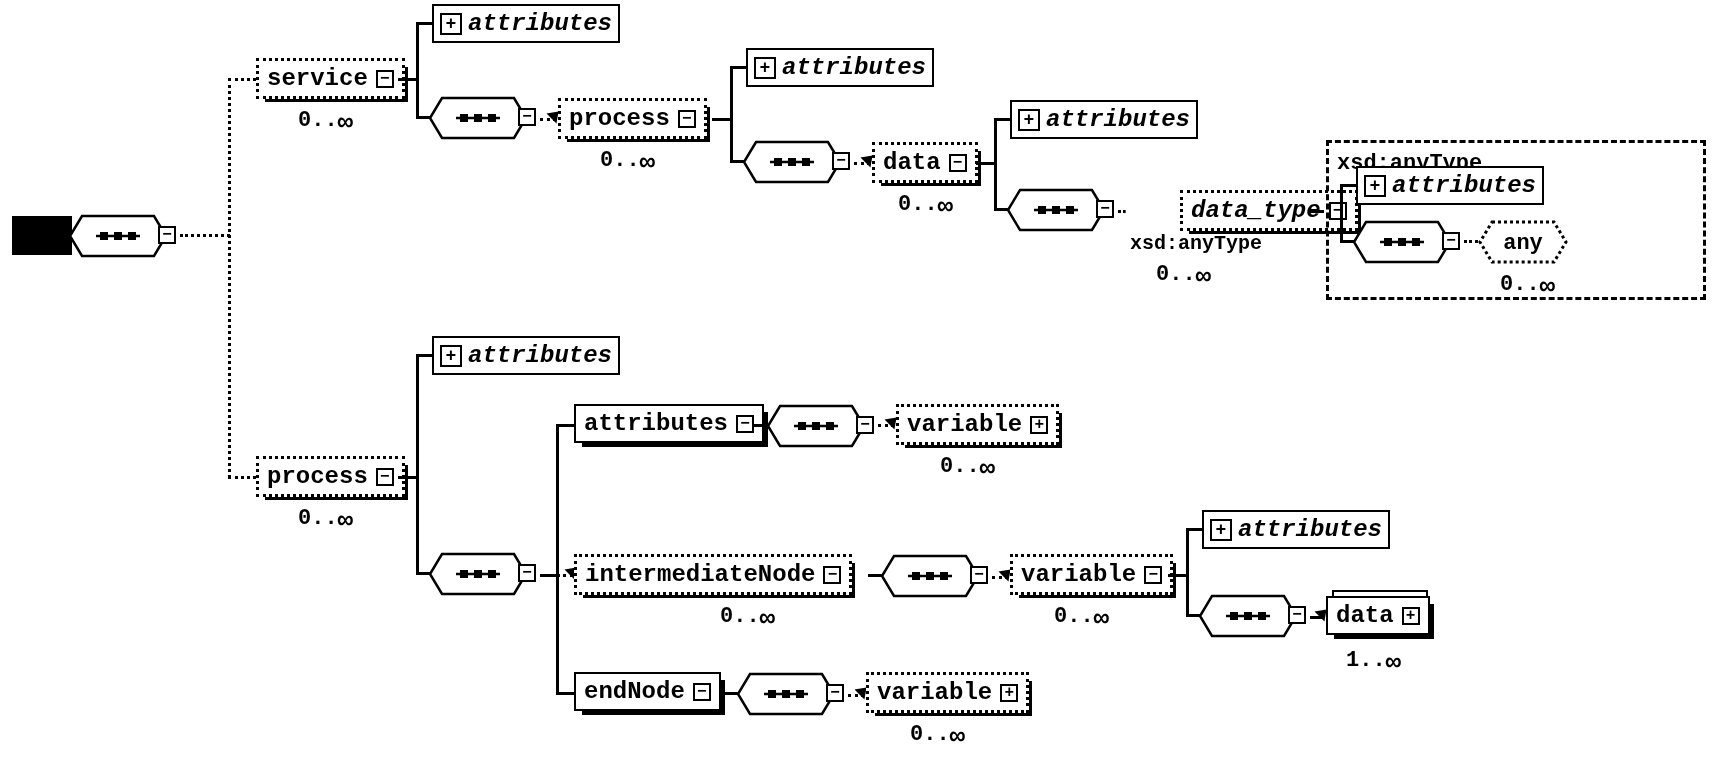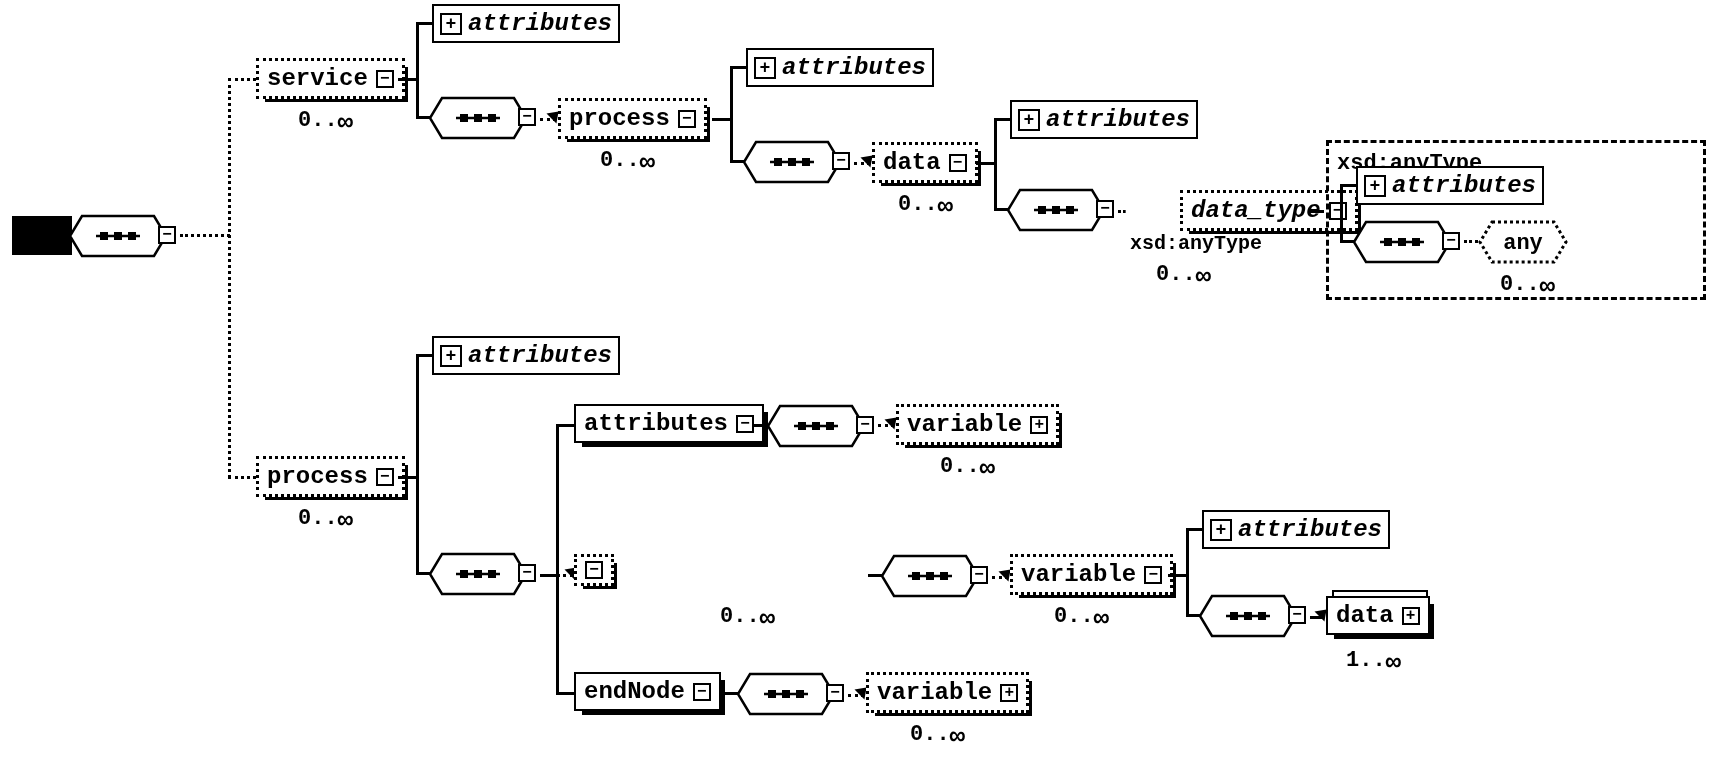--- a/index.html
+++ b/index.html
@@ -382,6 +382,7 @@
 <div class="arrow" style="left:566px; top:566px;"></div>
 <div class="node" style="left:574px; top:554px;">
   <div class="element-box optional shadow">
+    <span>intermediateNode</span>
     <span class="minus-icon">−</span>
   </div>
 </div>

